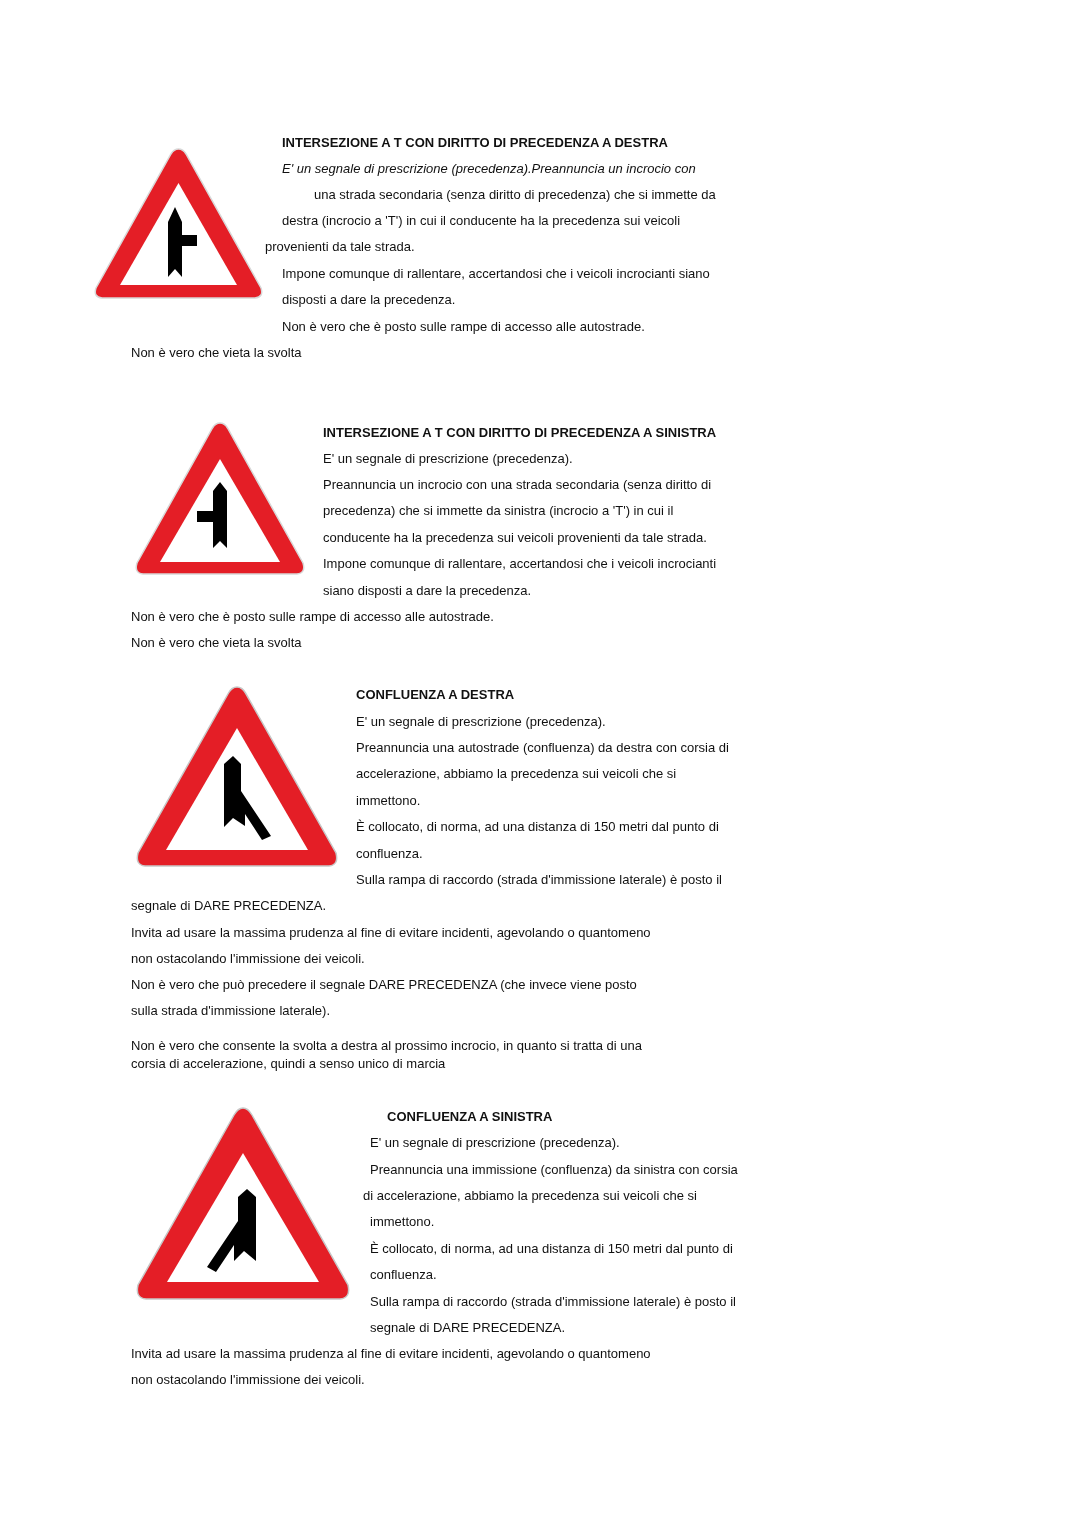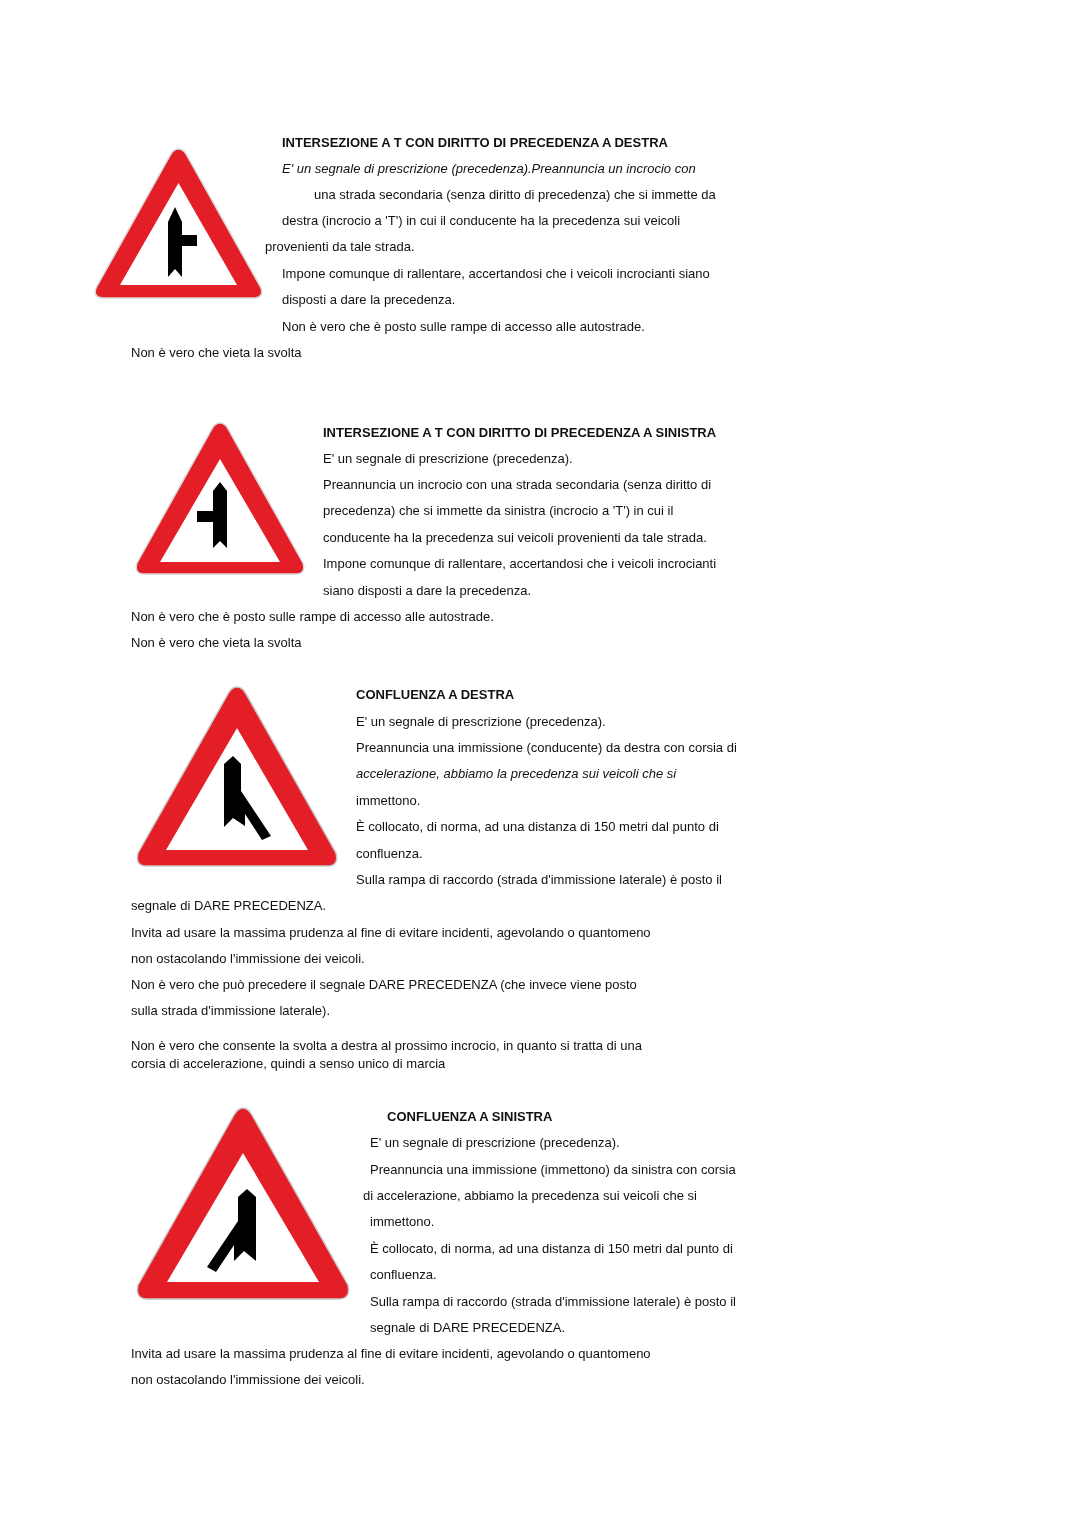--- a/index.html
+++ b/index.html
@@ -65,7 +65,7 @@
   </div>
   <div class="line title" style="left:356px; top:682px;">CONFLUENZA A DESTRA</div>
   <div class="line" style="left:356px; top:709px;">E' un segnale di prescrizione (precedenza).</div>
-  <div class="line" style="left:356px; top:735px;">Preannuncia una immissione (conducente) da destra con corsia di</div>
+  <div class="line" style="left:356px; top:735px;">Preannuncia una autostrade (confluenza) da destra con corsia di</div>
   <div class="line" style="left:356px; top:761px;font-style:italic;">accelerazione, abbiamo la precedenza sui veicoli che si</div>
   <div class="line" style="left:356px; top:788px;">immettono.</div>
   <div class="line" style="left:356px; top:814px;">È collocato, di norma, ad una distanza di 150 metri dal punto di</div>

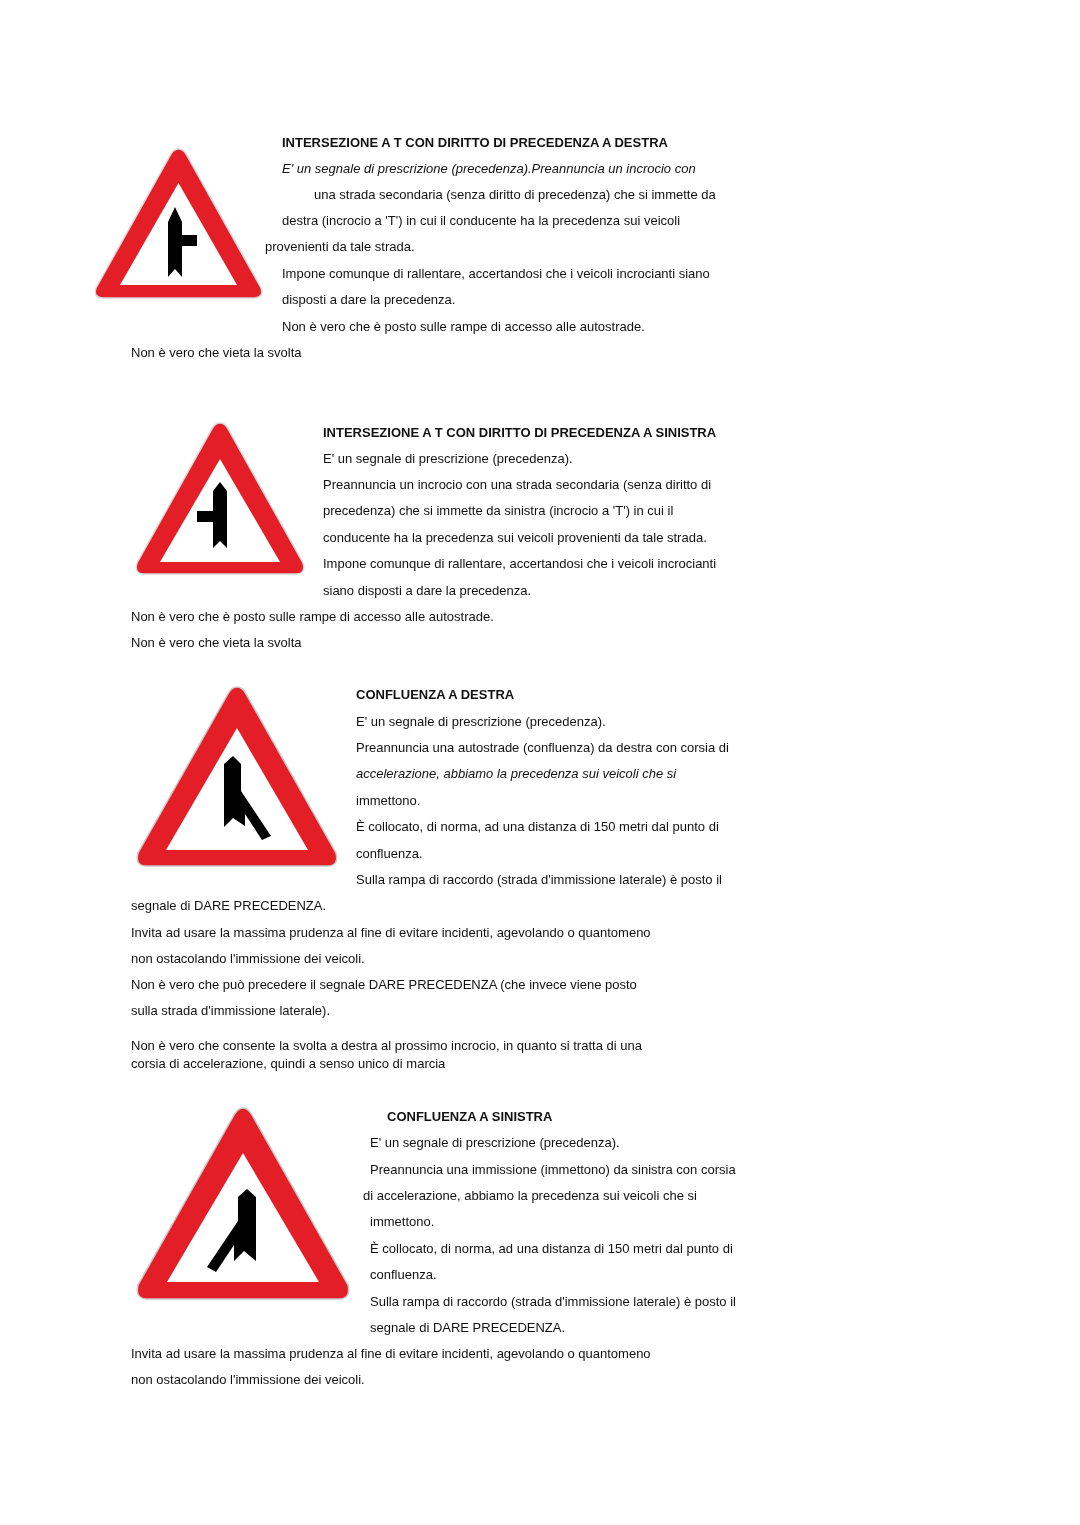--- a/index.html
+++ b/index.html
@@ -66,7 +66,7 @@
   <div class="line title" style="left:356px; top:682px;">CONFLUENZA A DESTRA</div>
   <div class="line" style="left:356px; top:709px;">E' un segnale di prescrizione (precedenza).</div>
   <div class="line" style="left:356px; top:735px;">Preannuncia una autostrade (confluenza) da destra con corsia di</div>
-  <div class="line" style="left:356px; top:761px;font-style:italic;">accelerazione, abbiamo la precedenza sui veicoli che si</div>
+  <div class="line" style="left:356px; top:761px;">accelerazione, abbiamo la precedenza sui veicoli che si</div>
   <div class="line" style="left:356px; top:788px;">immettono.</div>
   <div class="line" style="left:356px; top:814px;">È collocato, di norma, ad una distanza di 150 metri dal punto di</div>
   <div class="line" style="left:356px; top:841px;">confluenza.</div>

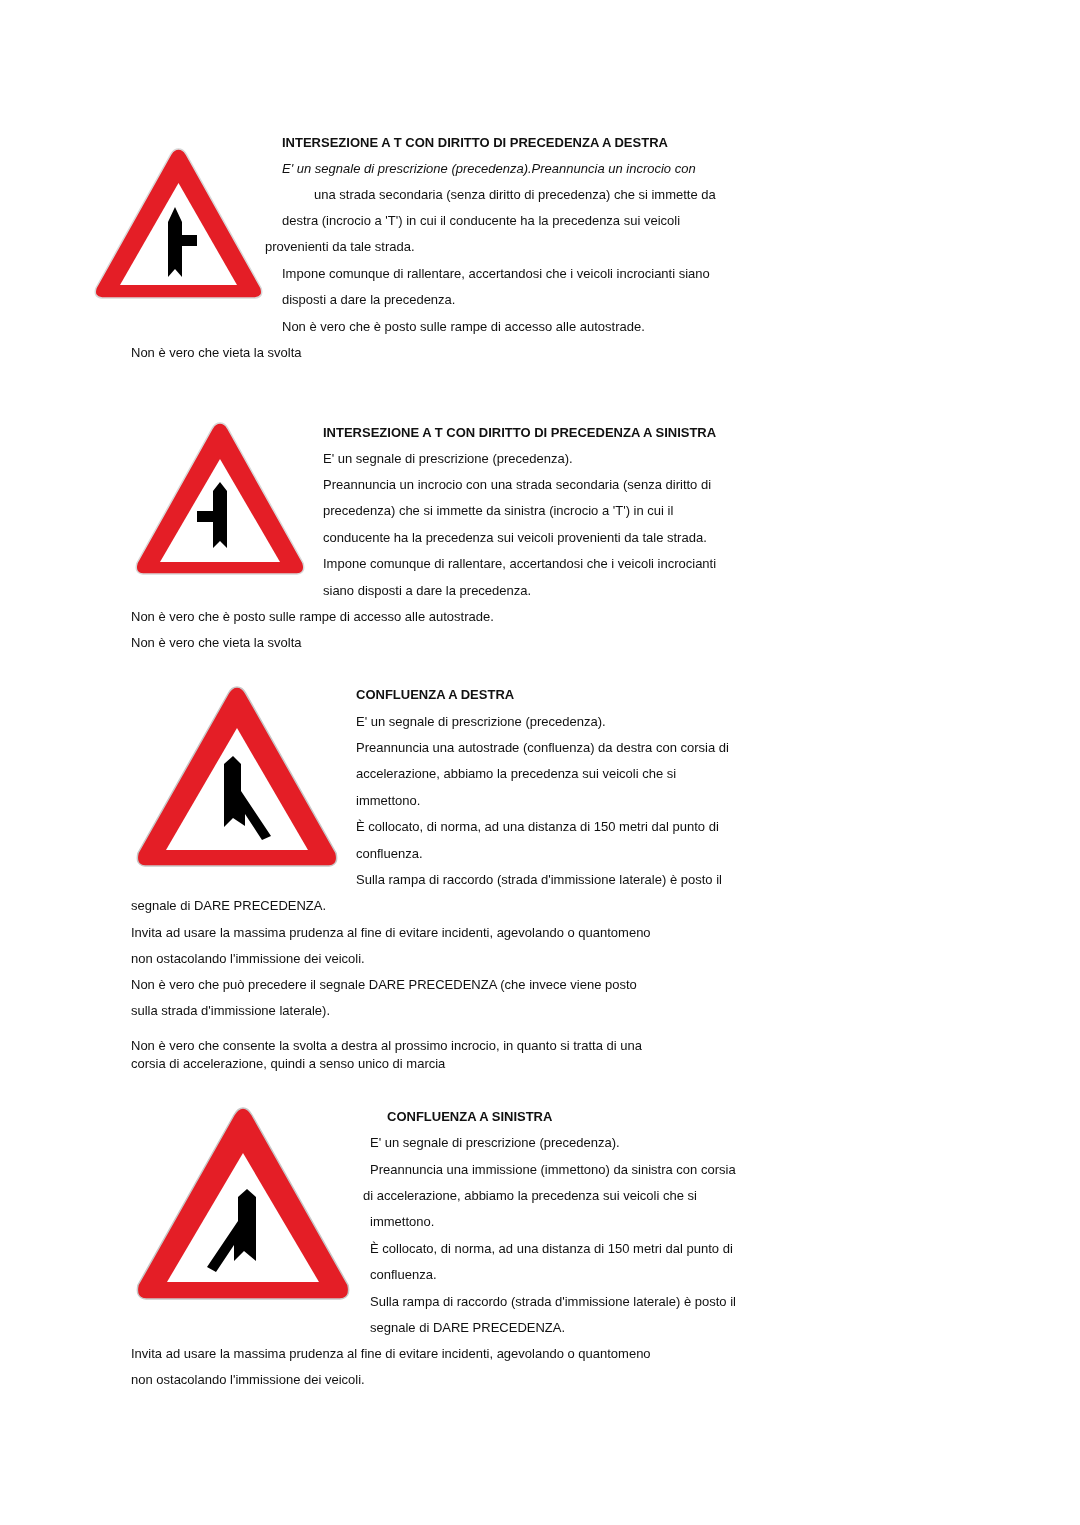--- a/index.html
+++ b/index.html
@@ -90,7 +90,7 @@
   </div>
   <div class="line title" style="left:370px; top:1104px;margin-left:17px;">CONFLUENZA A SINISTRA</div>
   <div class="line" style="left:370px; top:1130px;">E' un segnale di prescrizione (precedenza).</div>
-  <div class="line" style="left:370px; top:1157px;">Preannuncia una immissione (immettono) da sinistra con corsia</div>
+  <div class="line" style="left:370px; top:1157px;">Preannuncia una immissione (confluenza) da sinistra con corsia</div>
   <div class="line" style="left:363px; top:1183px;">di accelerazione, abbiamo la precedenza sui veicoli che si</div>
   <div class="line" style="left:370px; top:1209px;">immettono.</div>
   <div class="line" style="left:370px; top:1236px;">È collocato, di norma, ad una distanza di 150 metri dal punto di</div>

